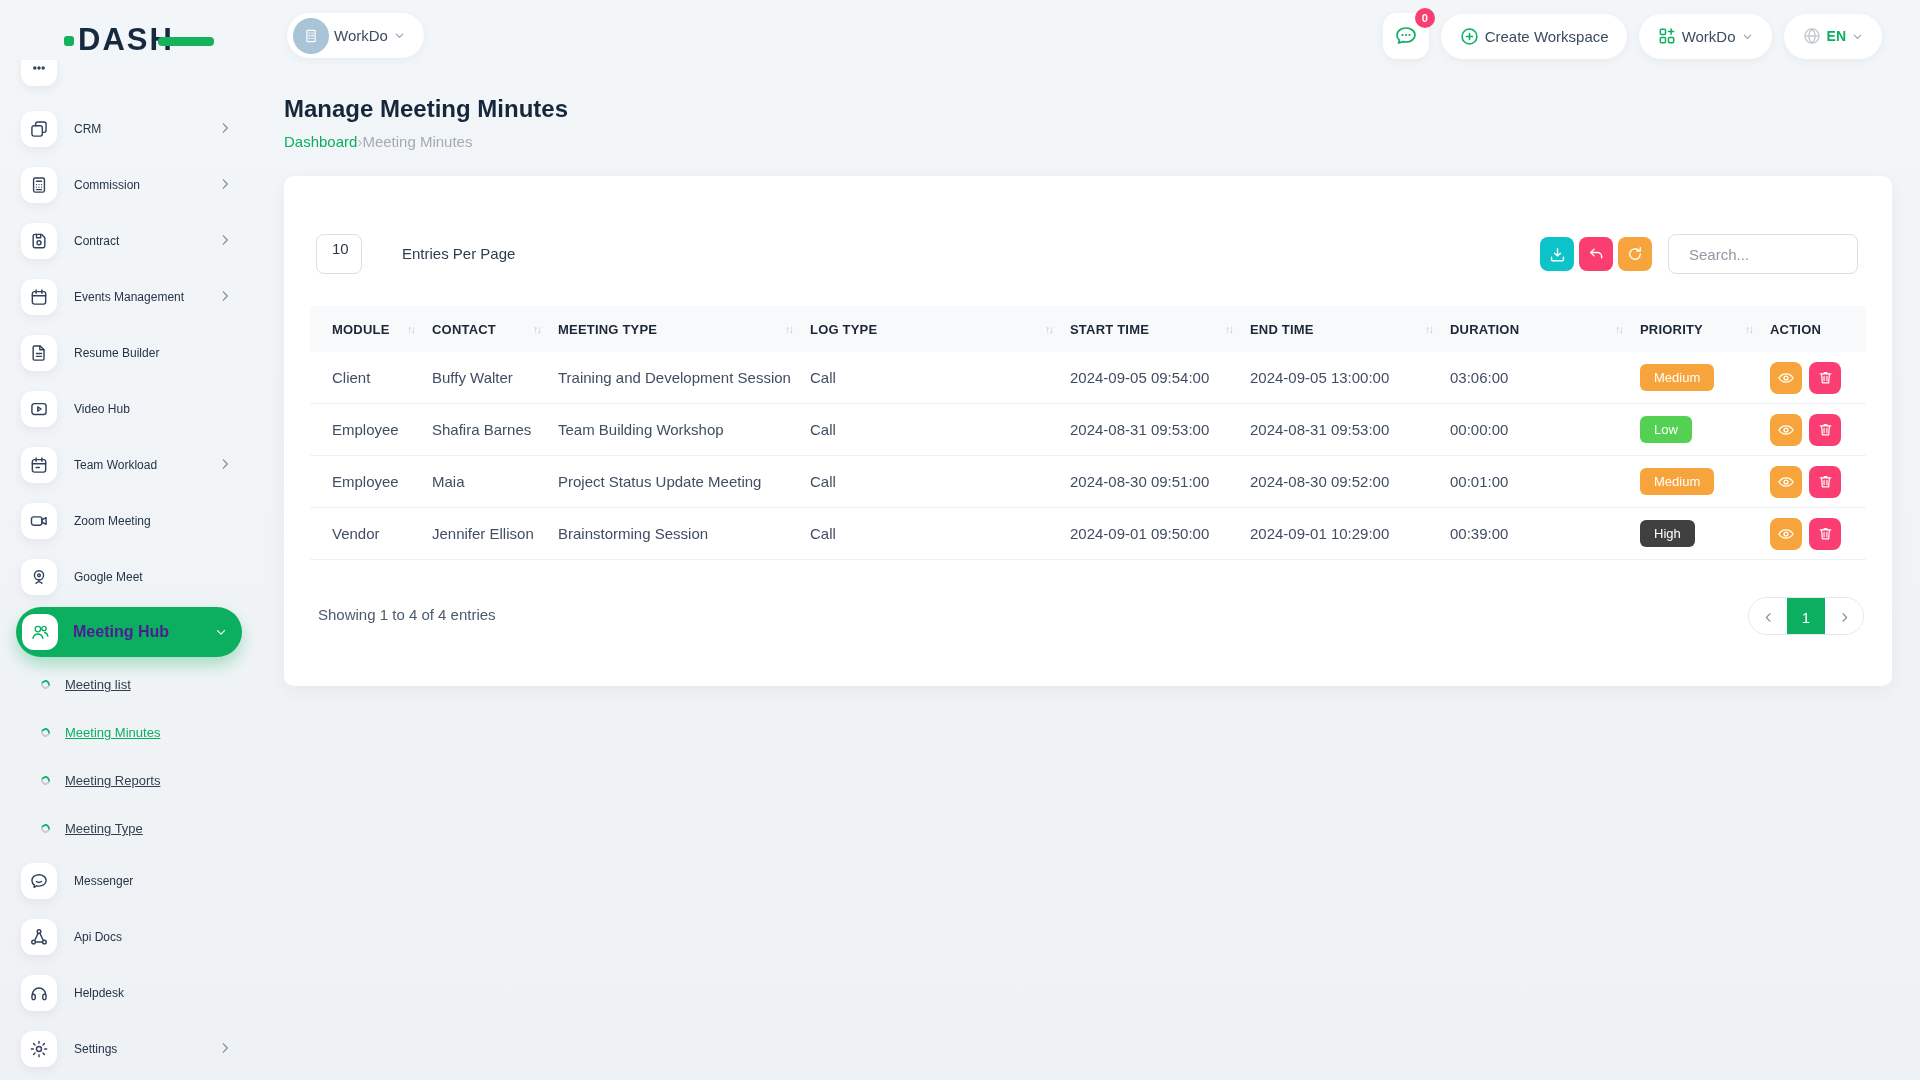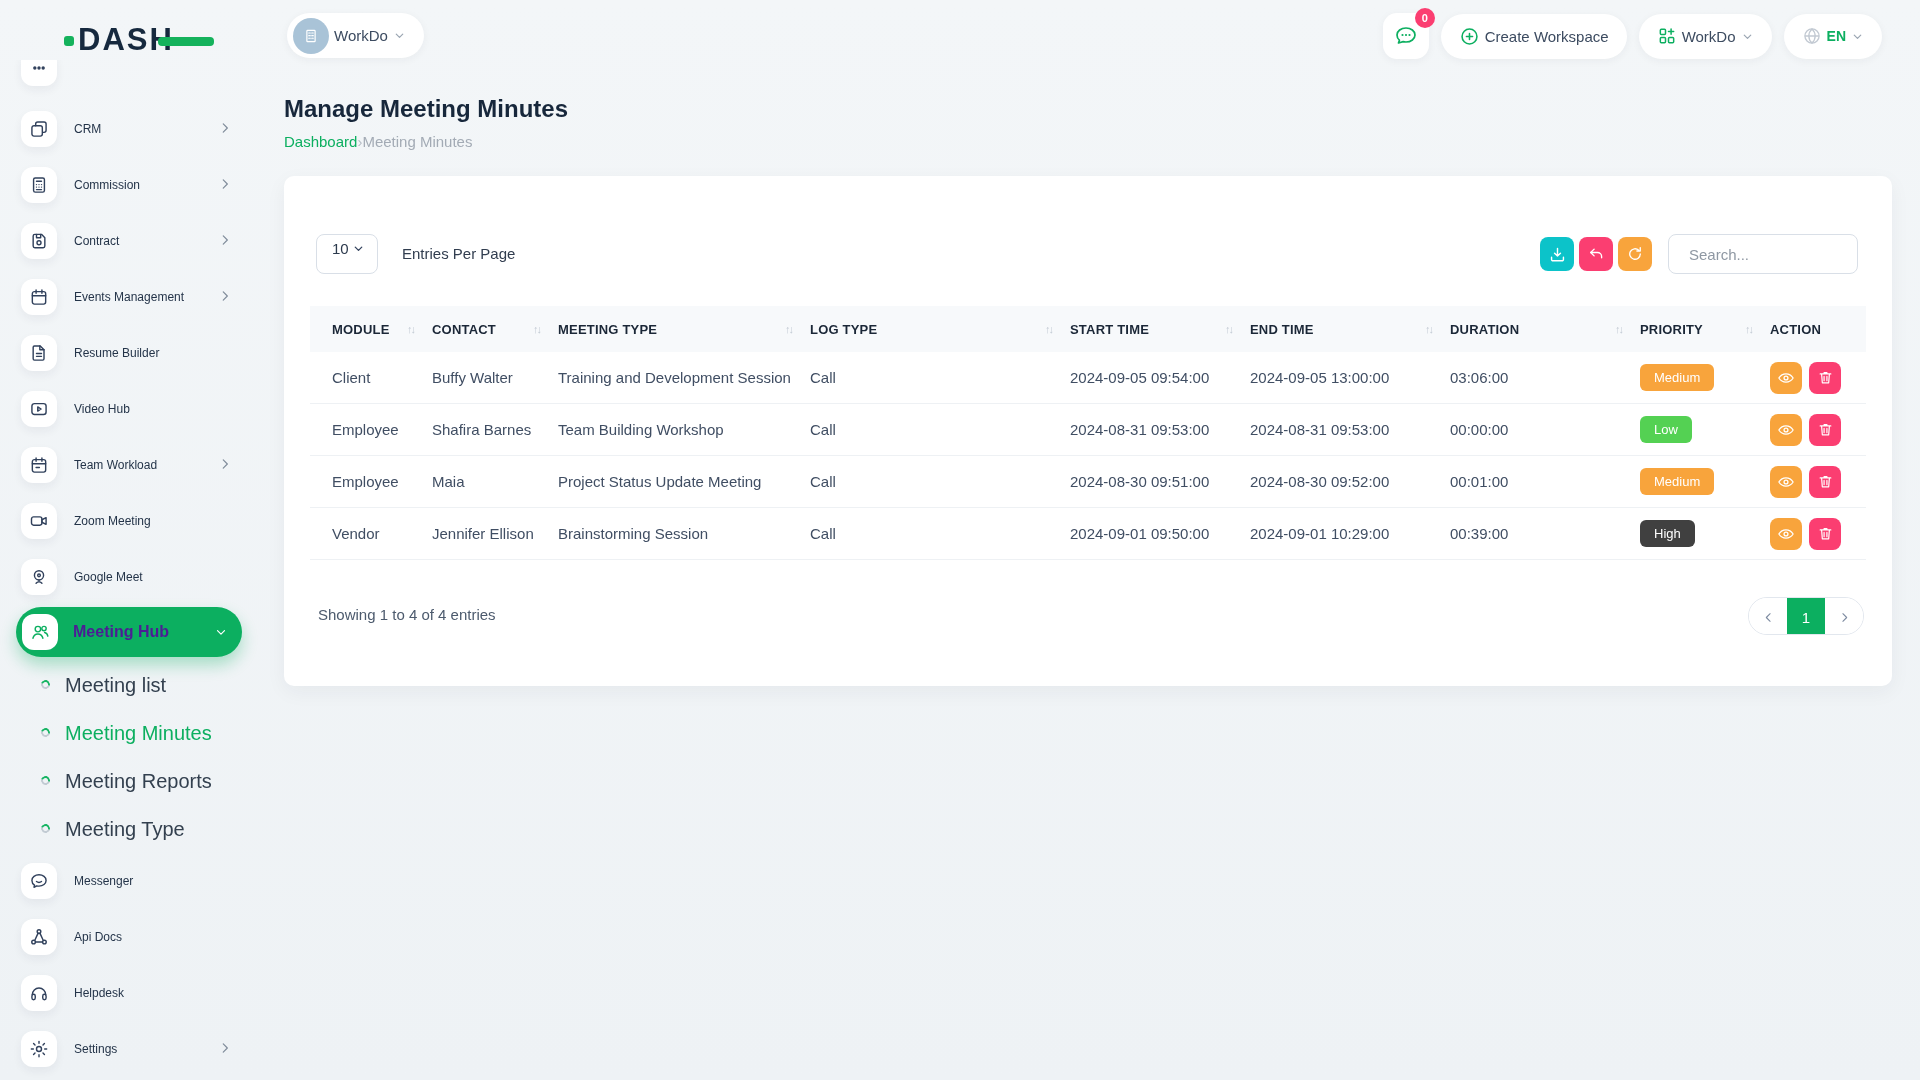--- a/index.html
+++ b/index.html
@@ -73,7 +73,7 @@
   .card { position:absolute; left:284px; top:176px; width:1608px; height:510px; background:#fff;
           border-radius:10px; box-shadow:0 6px 20px rgba(35,46,60,.05); }
 
-  .entries-select { position:absolute; left:32px; top:58px; width:62px; height:40px;
+  .entries-select { position:absolute; left:32px; top:58px; width:46px; height:40px;
                     border:1px solid #d9dfe7; border-radius:8px; display:flex; align-items:center;
                     justify-content:space-between; padding:0 12px 12px 15px; font-size:15px; color:#2c3a4d;
                     cursor:pointer; }

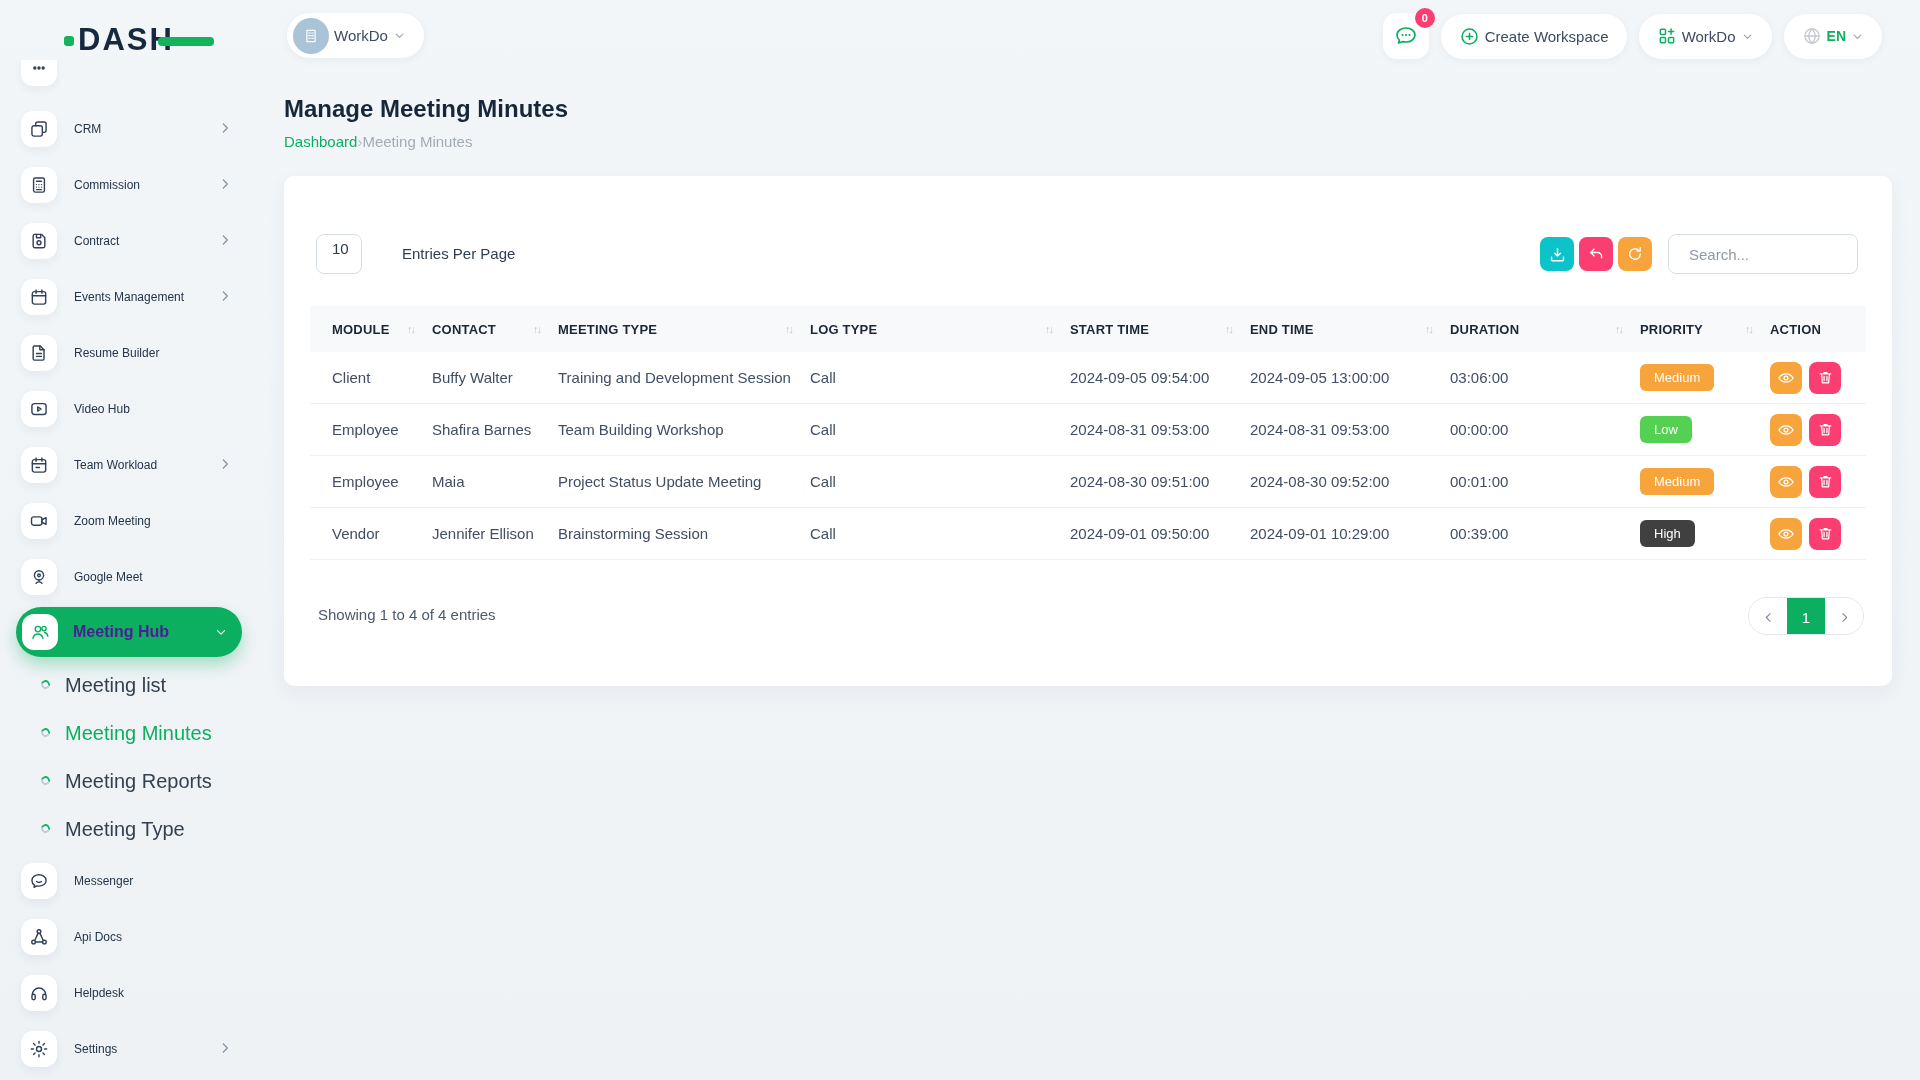--- a/index.html
+++ b/index.html
@@ -60,7 +60,7 @@
   .bullet { position:absolute; left:41px; top:15px; width:9px; height:9px; border-radius:50%;
             border:2px solid #c2cbd3; border-top-color:#16b463; border-right-color:#16b463;
             transform:rotate(-30deg); }
-  .sub-label { position:absolute; left:65px; line-height:40px; font-size:20px; color:#33404f; }
+  .sub-label { position:absolute; left:65px; line-height:40px; font-size:13px; color:#33404f;text-decoration:underline; }
   .sub-item.active .sub-label { color:#0caf60; }
 
   

